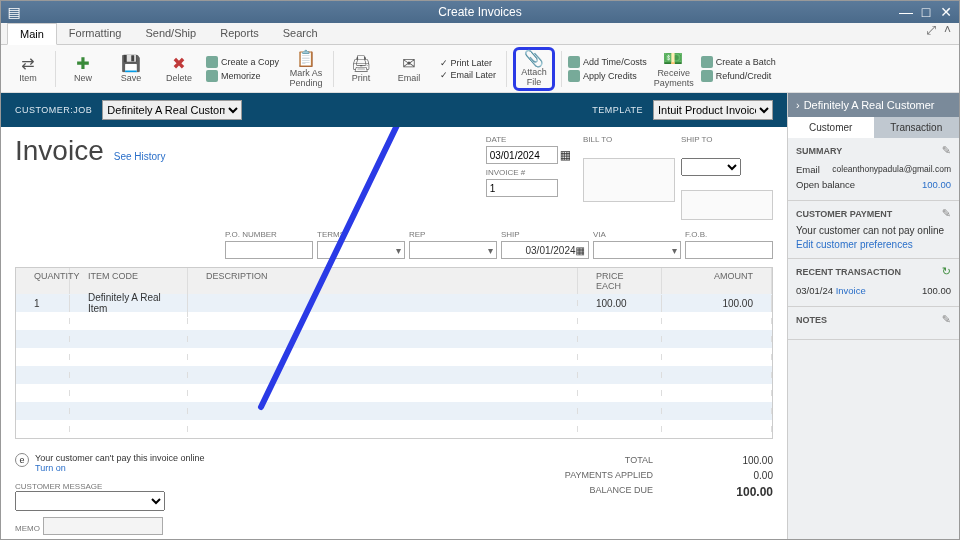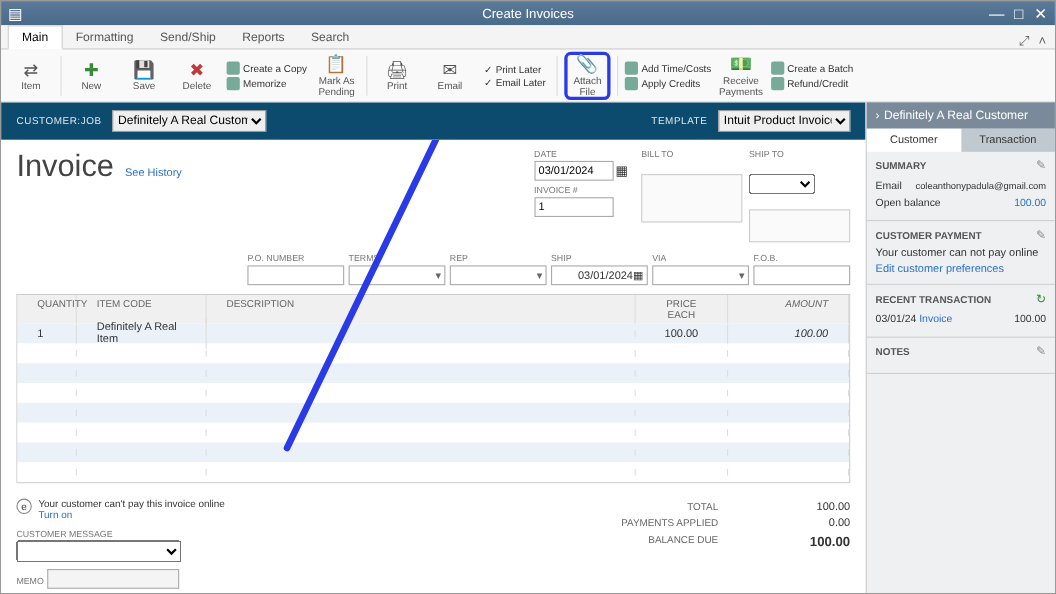--- a/index.html
+++ b/index.html
@@ -9,7 +9,7 @@
 .titlebar .left-icons { position: absolute; left: 6px; display: flex; gap: 6px; }
 .titlebar .right-icons { position: absolute; right: 6px; display: flex; gap: 6px; }
 .titlebar .tb-icon { width: 14px; height: 14px; display: flex; align-items: center; justify-content: center; font-size: 14px; cursor: pointer; }
-.tabsrow { height: 22px; display: flex; align-items: flex-end; background: #f4f4f4; border-bottom: 1px solid #ccc; padding: 0 6px; position: relative; }
+.tabsrow { height: 22px; display: flex; align-items: flex-start; background: #f4f4f4; border-bottom: 1px solid #ccc; padding: 0 6px; position: relative; }
 .tabsrow .tab { padding: 4px 12px; cursor: pointer; color: #555; }
 .tabsrow .tab.active { background: #fff; border: 1px solid #ccc; border-bottom: 1px solid #fff; margin-bottom: -1px; color: #000; }
 .tabsrow .row-right { position: absolute; right: 8px; display: flex; gap: 8px; color: #666; font-size: 12px; }

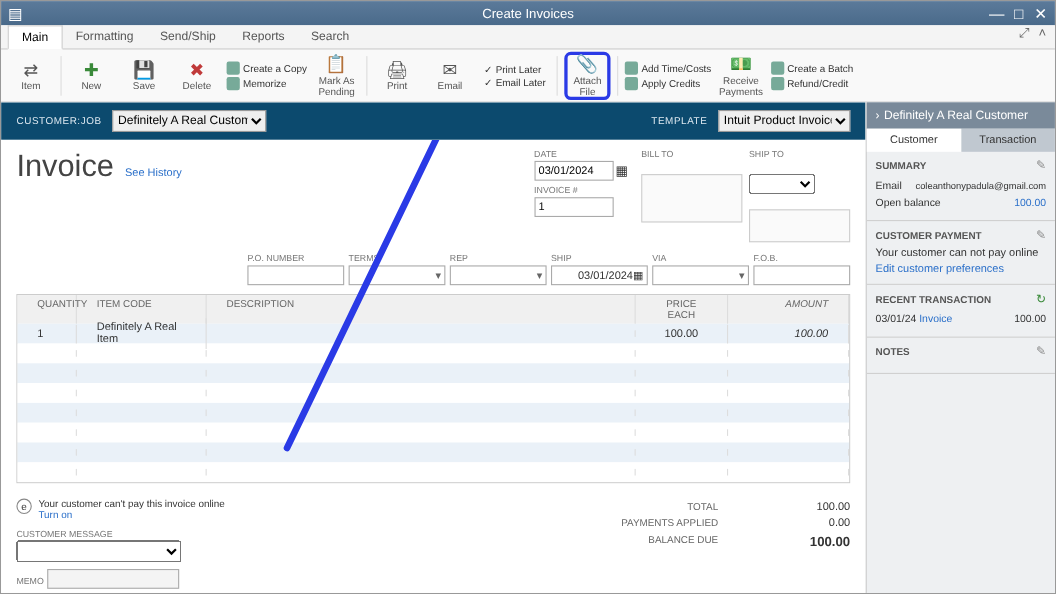--- a/index.html
+++ b/index.html
@@ -56,7 +56,7 @@
 .c-qty { width: 54px; }
 .c-item { width: 118px; }
 .c-desc { flex: 1; }
-.c-pe { width: 84px; text-align: center; }
+.c-pe { width: 84px; text-align: left; }
 .c-amt { width: 110px; text-align: right; font-style: italic; }
 .foot-area { margin-top: 14px; display: flex; justify-content: space-between; align-items: flex-start; }
 .foot-left { display: flex; flex-direction: column; gap: 6px; }

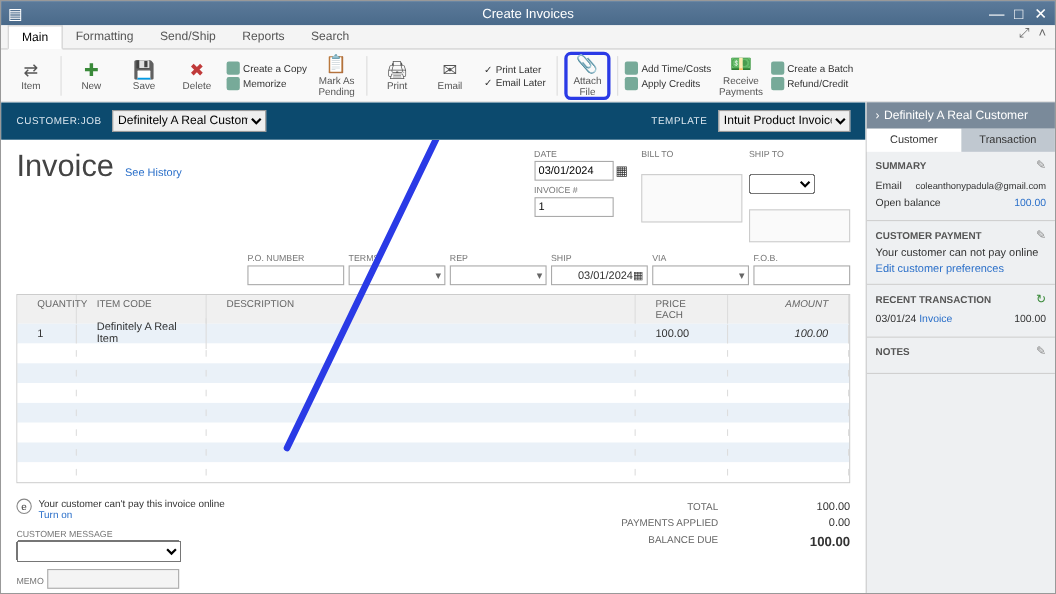--- a/index.html
+++ b/index.html
@@ -57,7 +57,7 @@
 .c-item { width: 118px; }
 .c-desc { flex: 1; }
 .c-pe { width: 84px; text-align: left; }
-.c-amt { width: 110px; text-align: right; font-style: italic; }
+.c-amt { width: 110px; text-align: right; }
 .foot-area { margin-top: 14px; display: flex; justify-content: space-between; align-items: flex-start; }
 .foot-left { display: flex; flex-direction: column; gap: 6px; }
 .pay-online { display: flex; gap: 6px; align-items: flex-start; font-size: 9px; }

